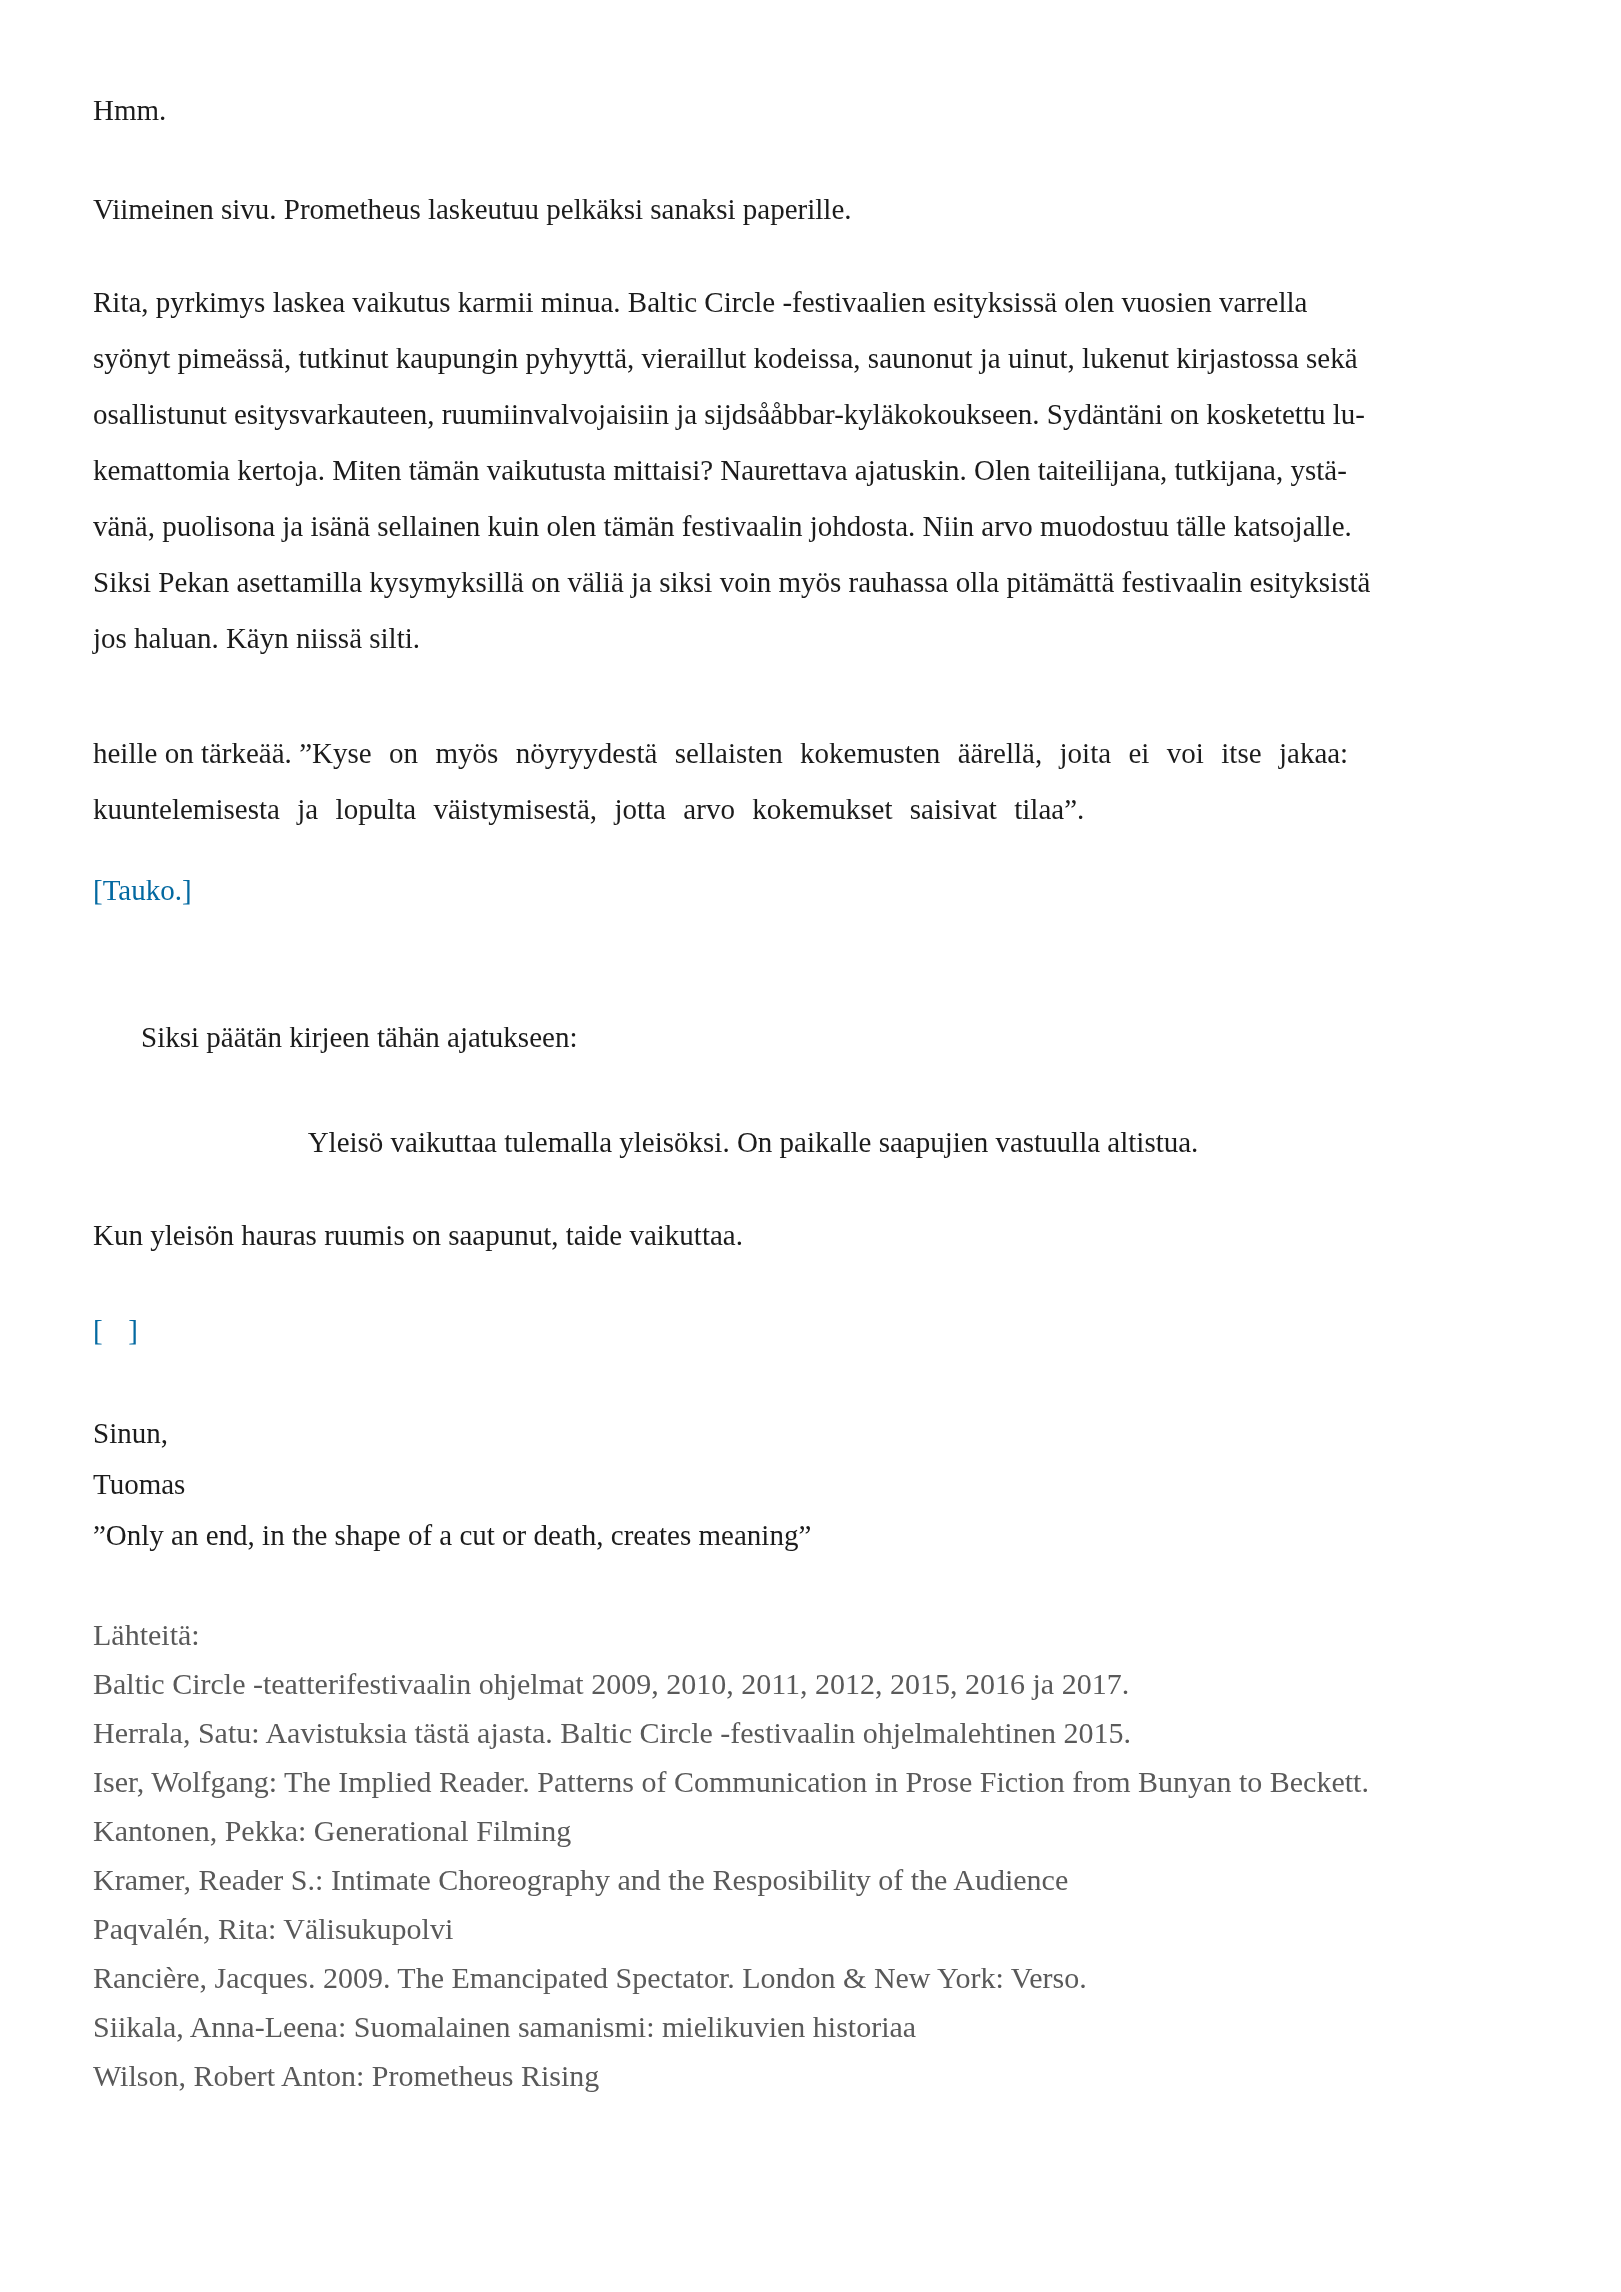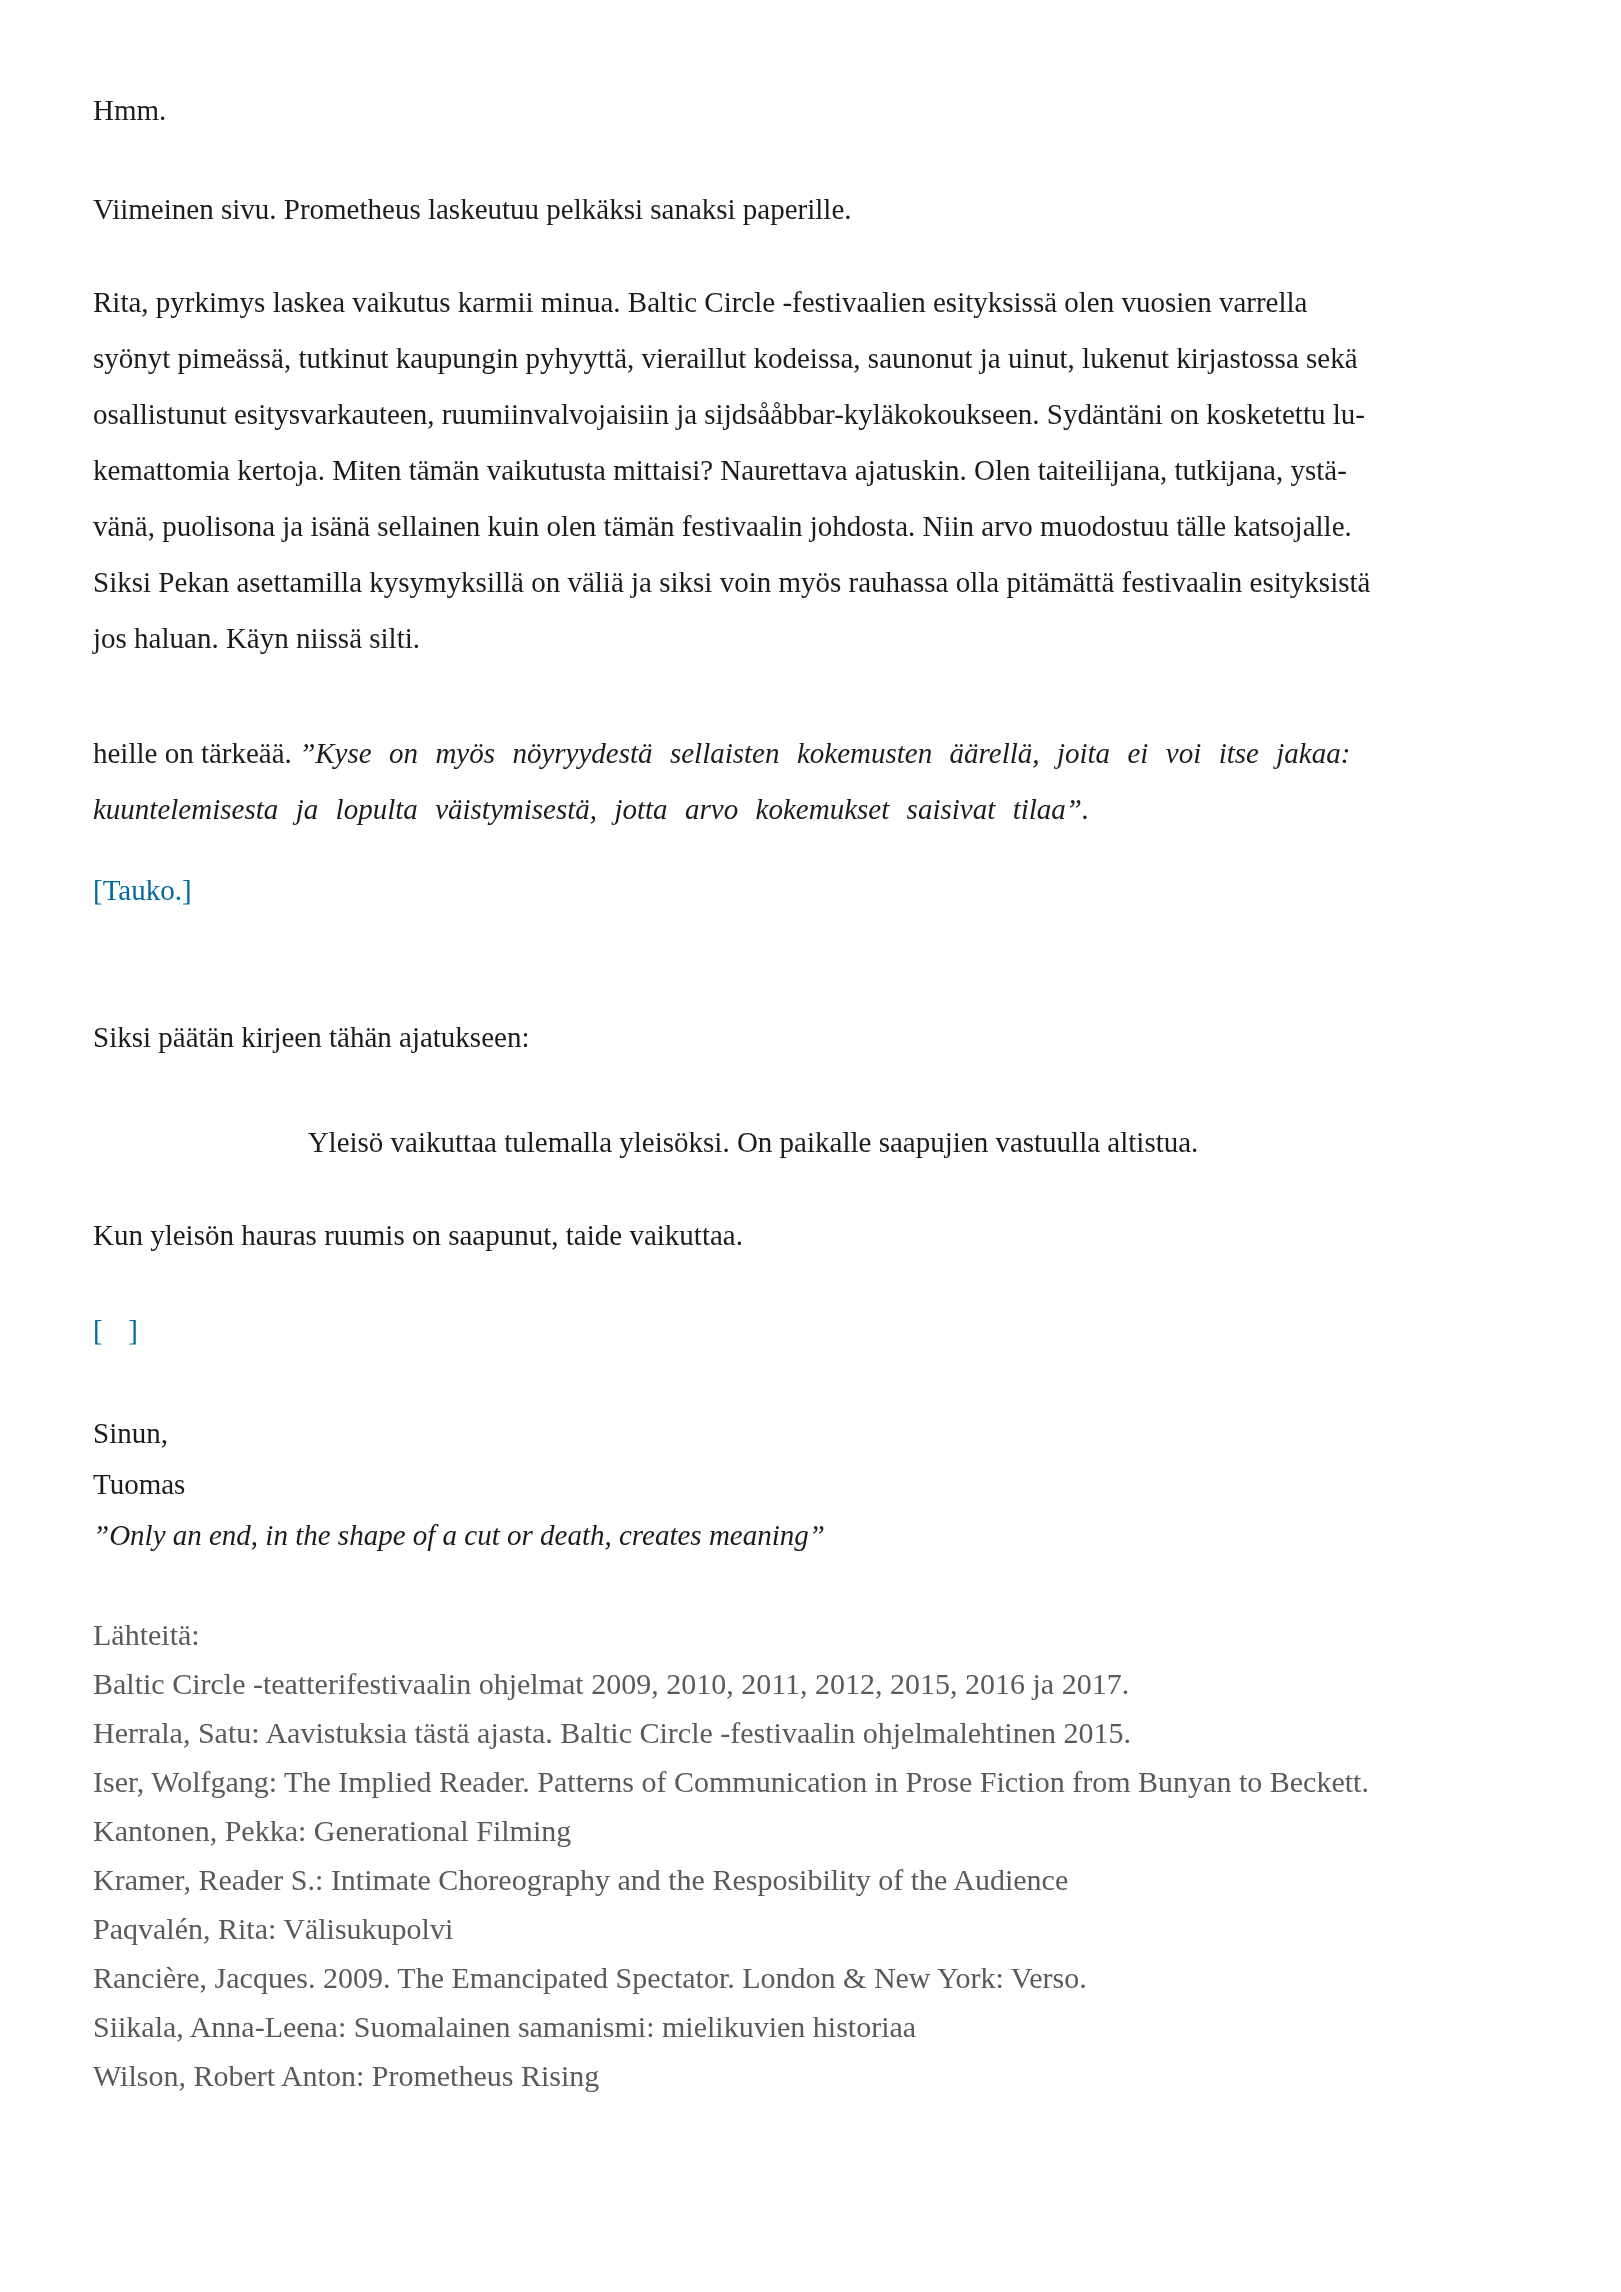--- a/index.html
+++ b/index.html
@@ -25,7 +25,7 @@
   }
   .para .line { line-height: 56px; }
   .red { color: #0369a1; }
-  .italic { font-style: italic; }
+  .italic { }
   .stretch { word-spacing: 0.35em; }
   .sign-block .line { line-height: 51px; }
 

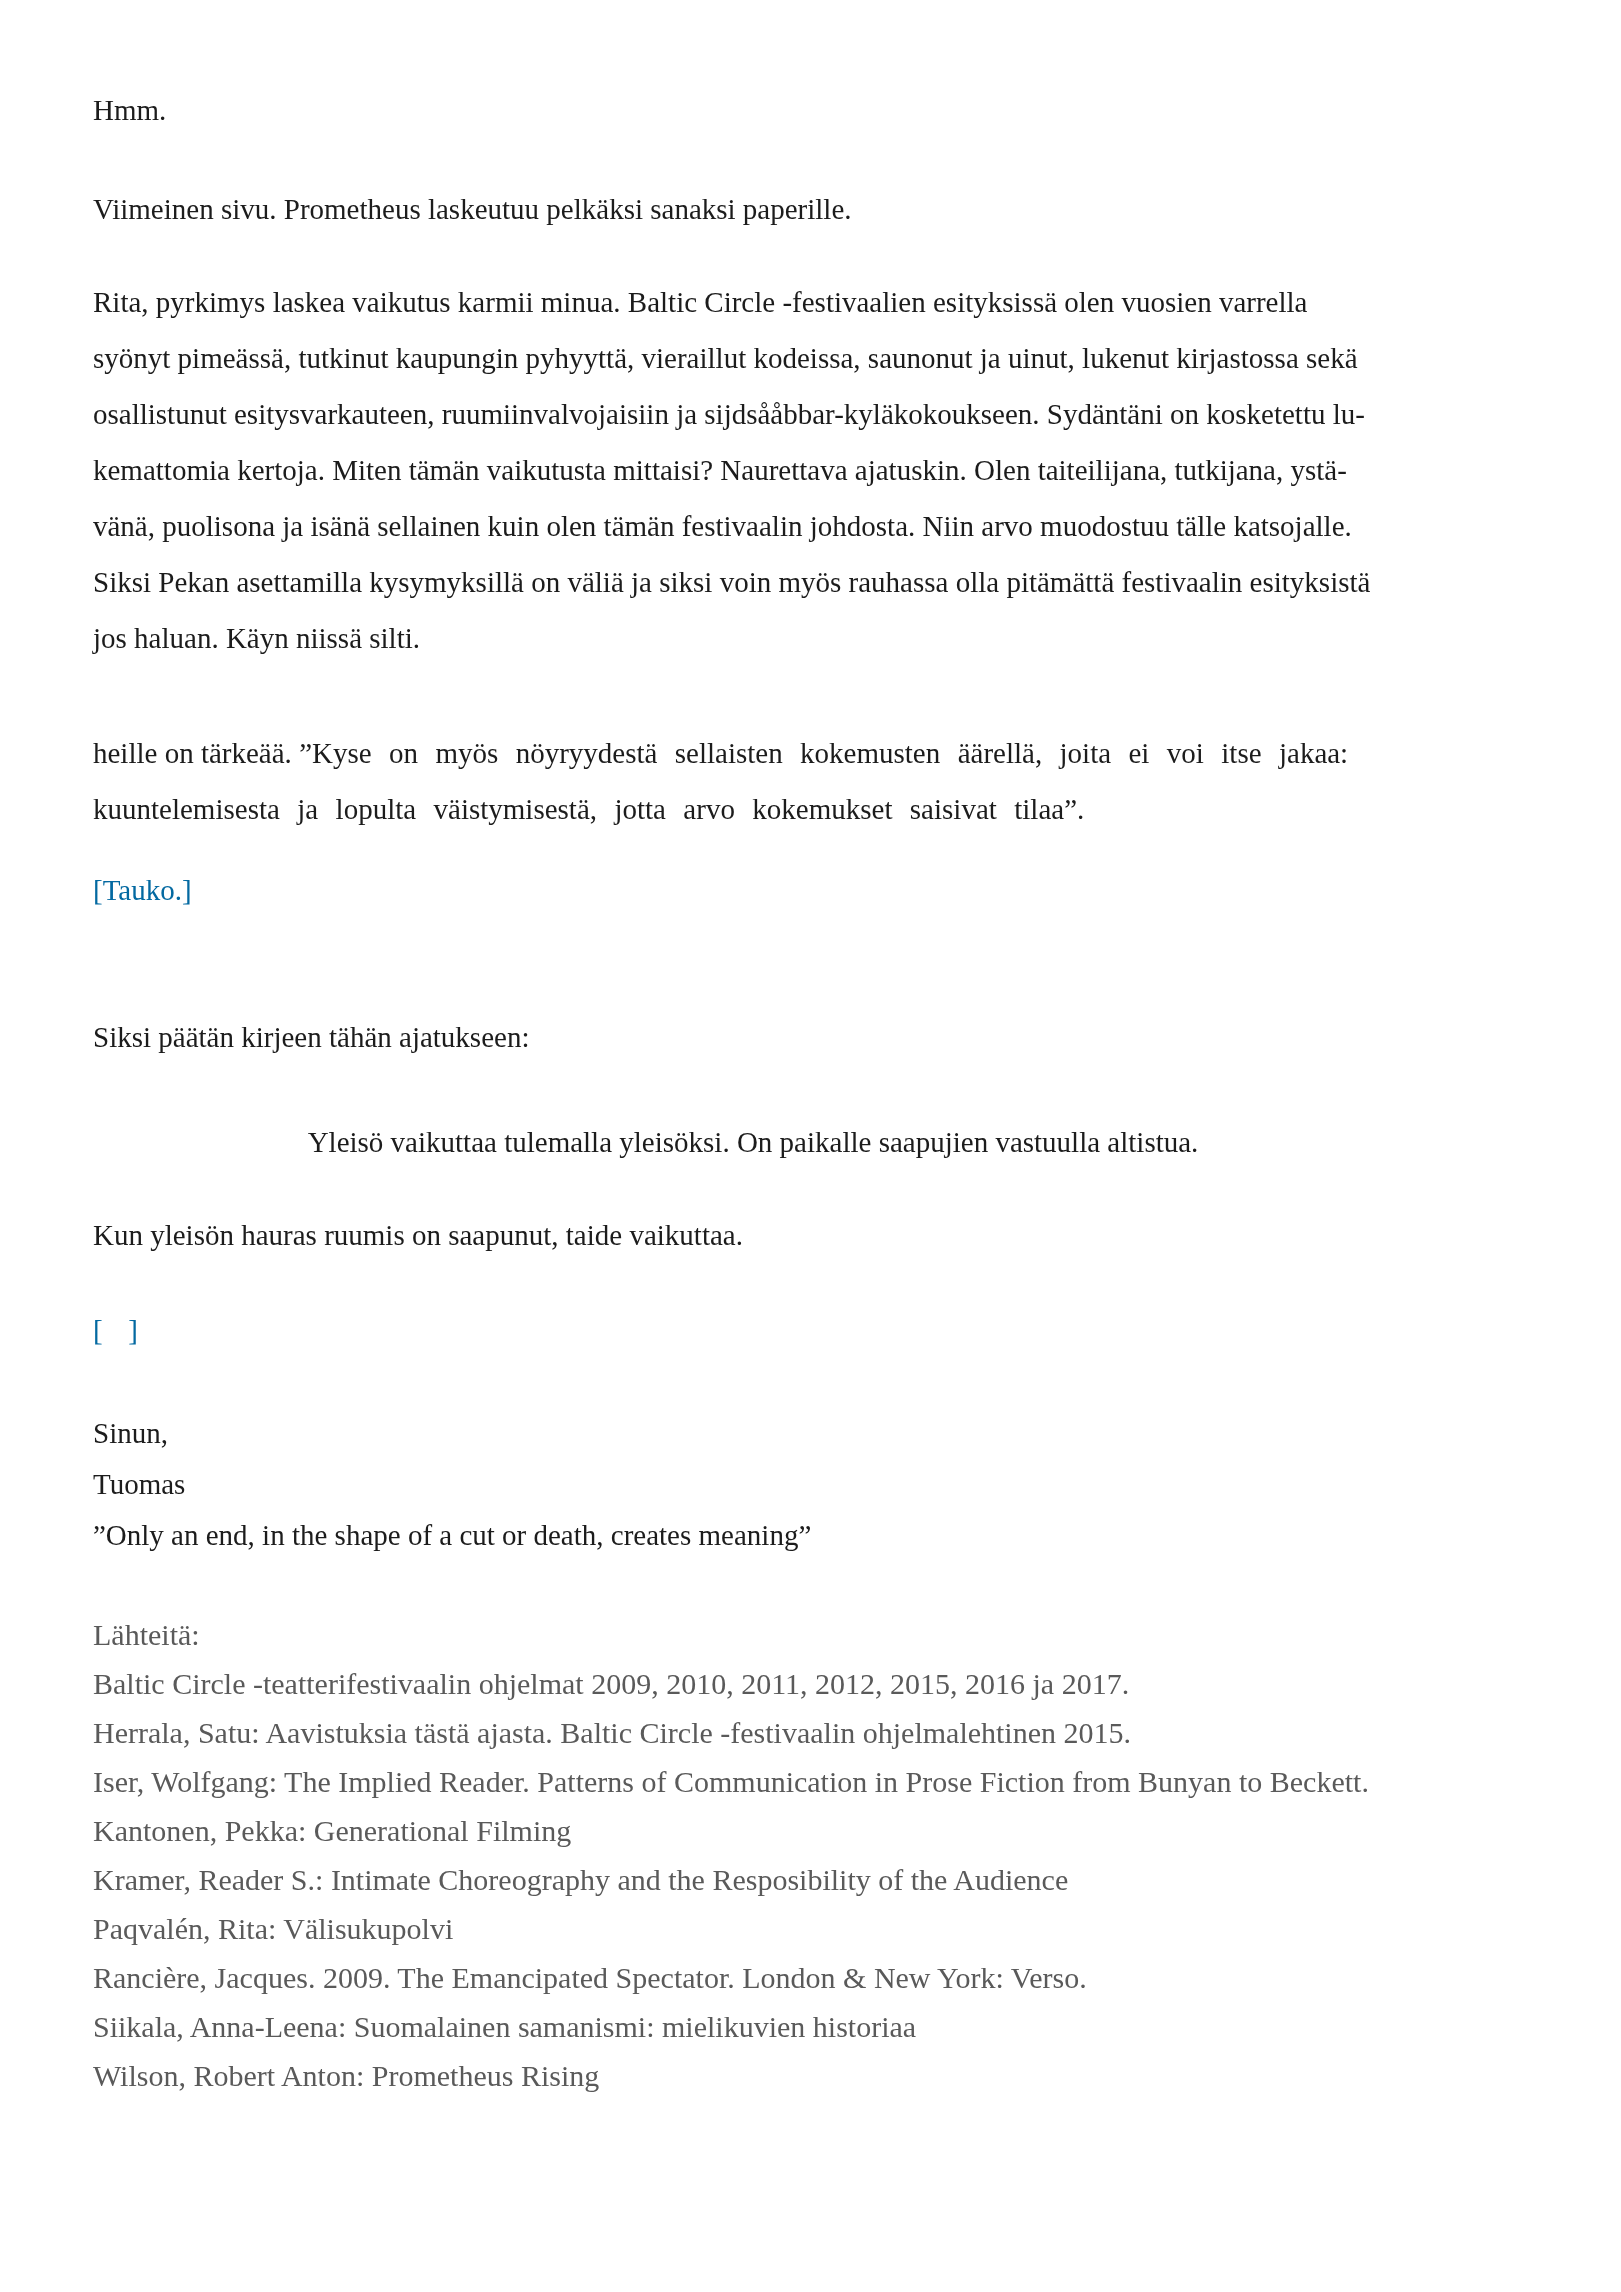--- a/index.html
+++ b/index.html
@@ -33,7 +33,7 @@
   #sec-para1     { margin-top: 37px; }
   #sec-para2     { margin-top: 59px; }
   #sec-tauko     { margin-top: 24.5px; }
-  #sec-siksi     { margin-top: 91px; }
+  #sec-siksi     { margin-top: 91px; margin-left: 48px; }
   #sec-yleiso    { margin-top: 49px; text-align: center; }
   #sec-kun       { margin-top: 37px; }
   #sec-brackets  { margin-top: 39px; }

